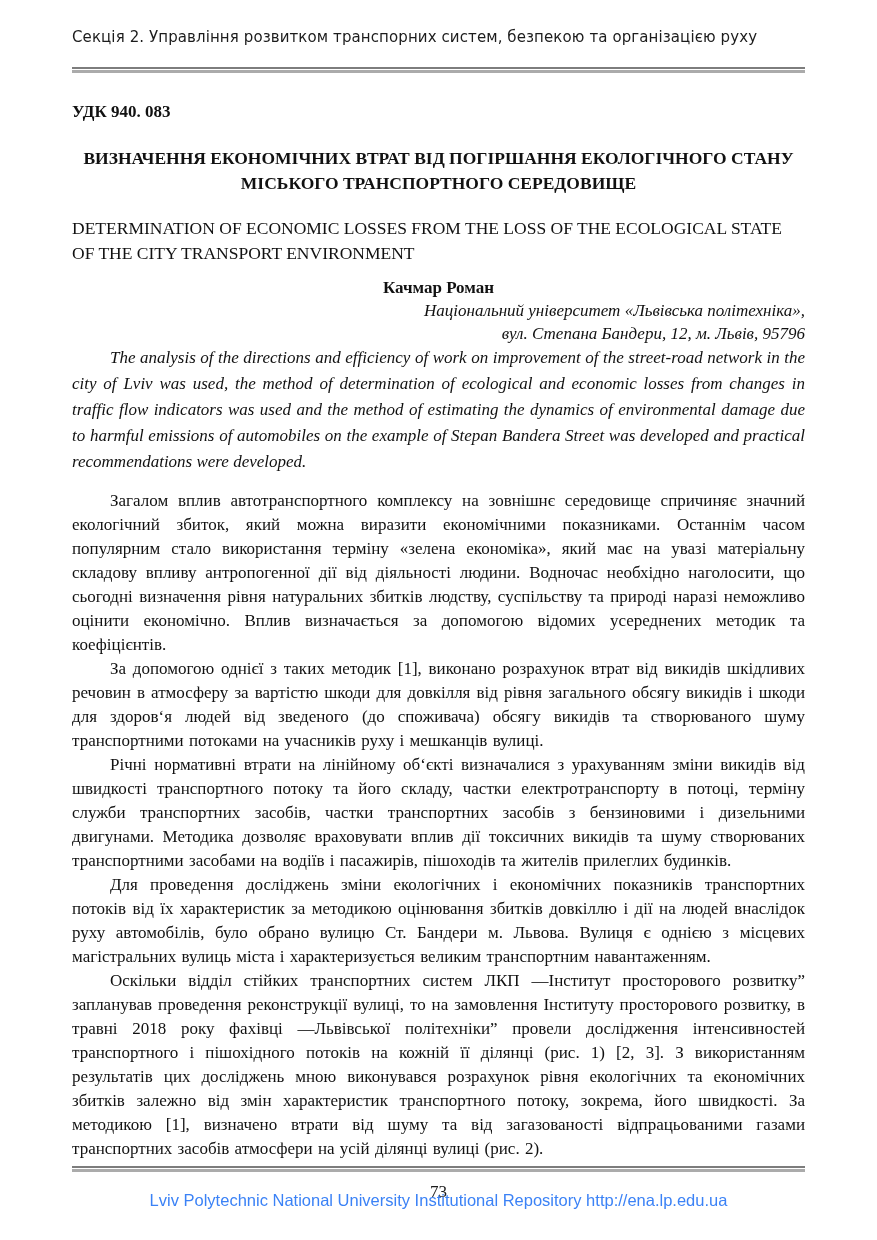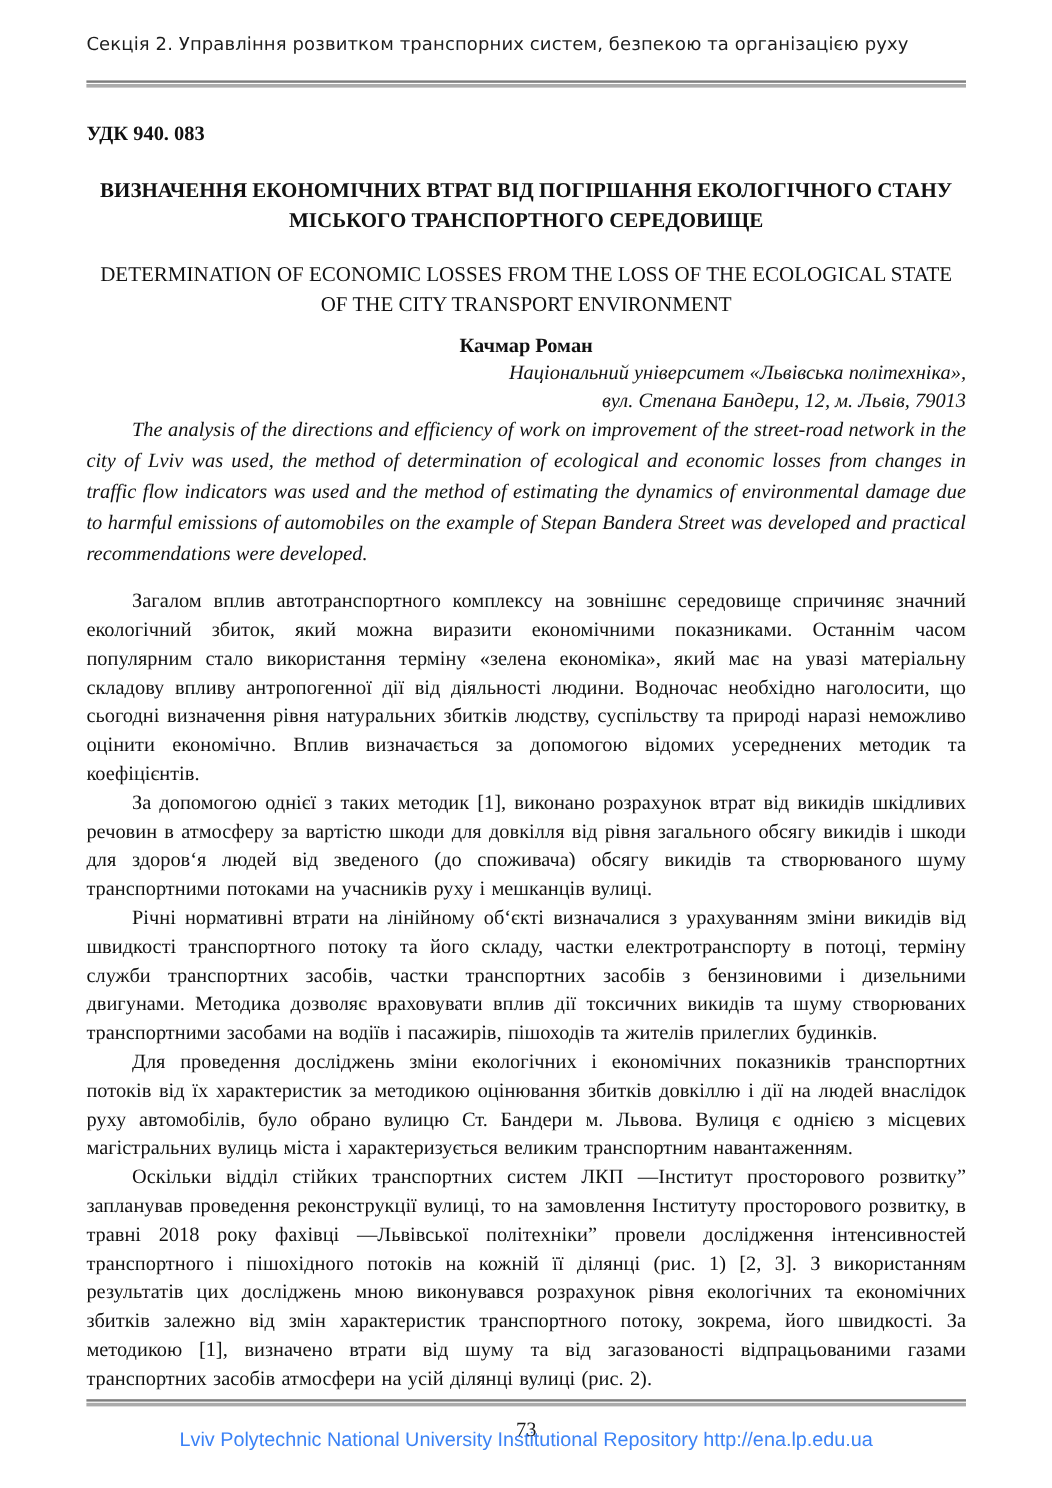--- a/index.html
+++ b/index.html
@@ -46,7 +46,6 @@
   }
   .title-en {
     margin-top: 20px;
-    text-align: center;
     font-size: 17.5px;
     line-height: 25px;
   }

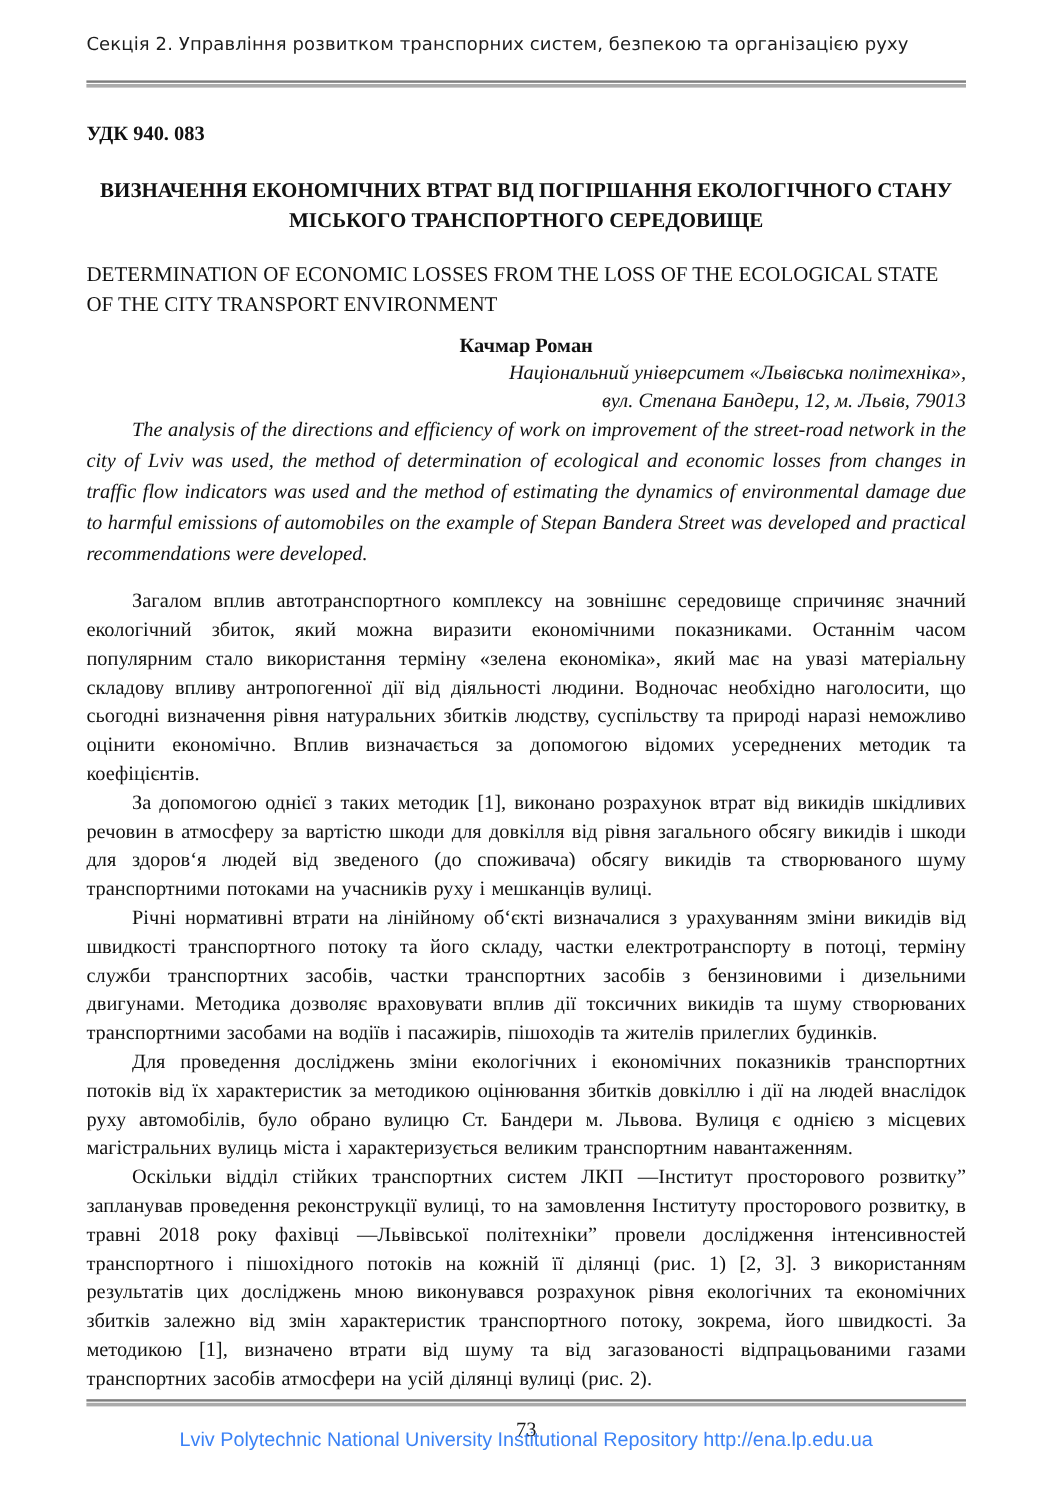--- a/index.html
+++ b/index.html
@@ -120,7 +120,7 @@
 
     <div class="affiliation">Національний університет «Львівська політехніка»,</div>
 
-    <div class="affiliation">вул. Степана Бандери, 12, м. Львів, 79013</div>
+    <div class="affiliation">вул. Степана Бандери, 12, м. Львів, 95796</div>
 
     <div class="abstract">The analysis of the directions and efficiency of work on improvement of the street-road network in the city of Lviv was used, the method of determination of ecological and economic losses from changes in traffic flow indicators was used and the method of estimating the dynamics of environmental damage due to harmful emissions of automobiles on the example of Stepan Bandera Street was developed and practical recommendations were developed.</div>
 

